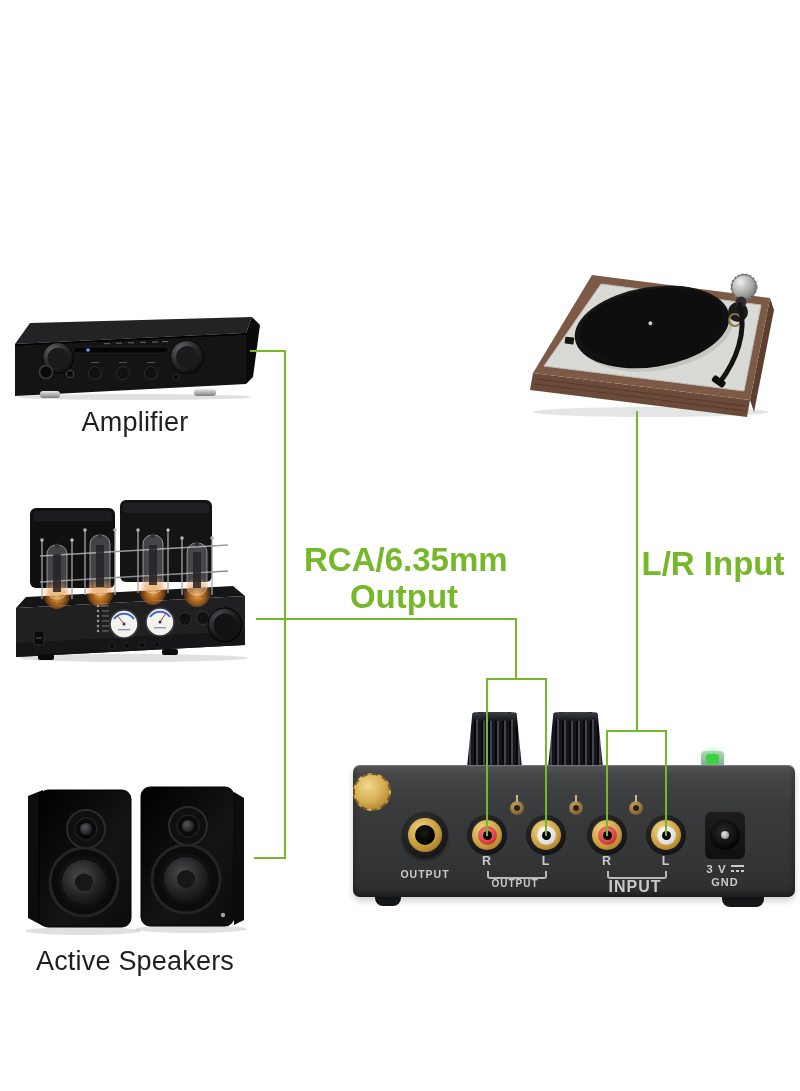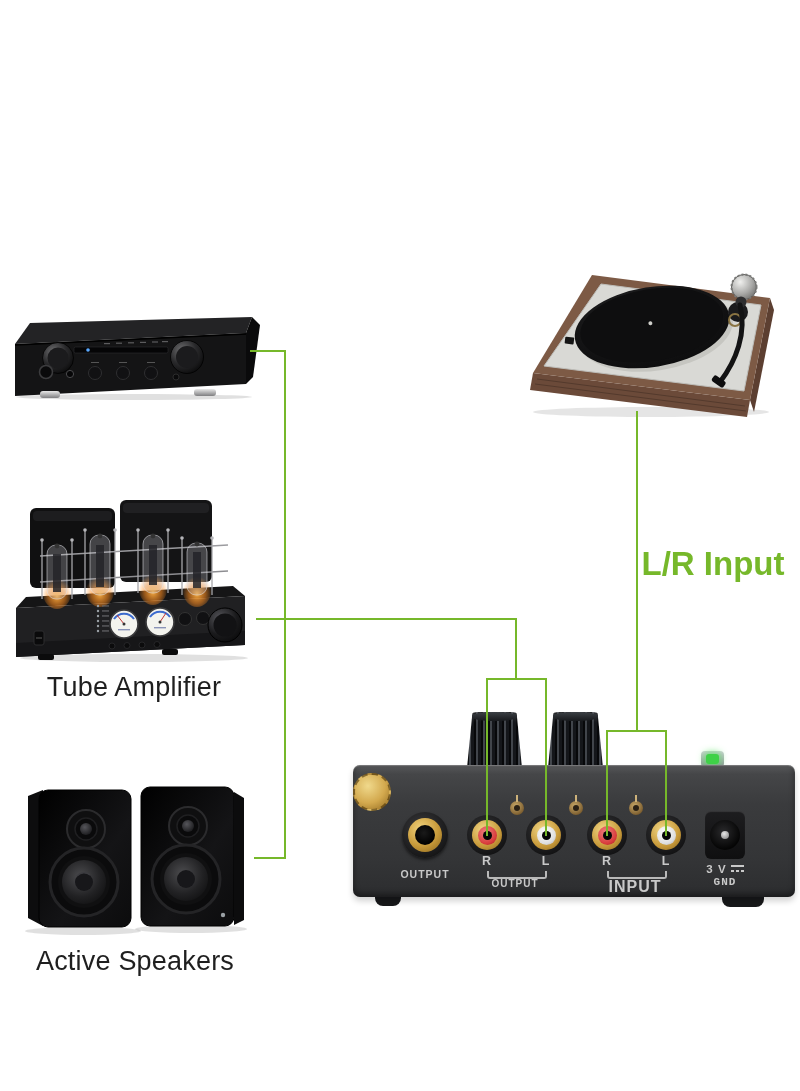--- a/index.html
+++ b/index.html
@@ -50,6 +50,7 @@
 
 <div class="stage">
 
+  <div class="device-label" style="left:35px;top:407px;width:200px;">Amplifier</div>
   <div class="device-label" style="left:34px;top:672px;width:200px;">Tube Amplifier</div>
   <div class="device-label" style="left:35px;top:946px;width:200px;">Active Speakers</div>
 

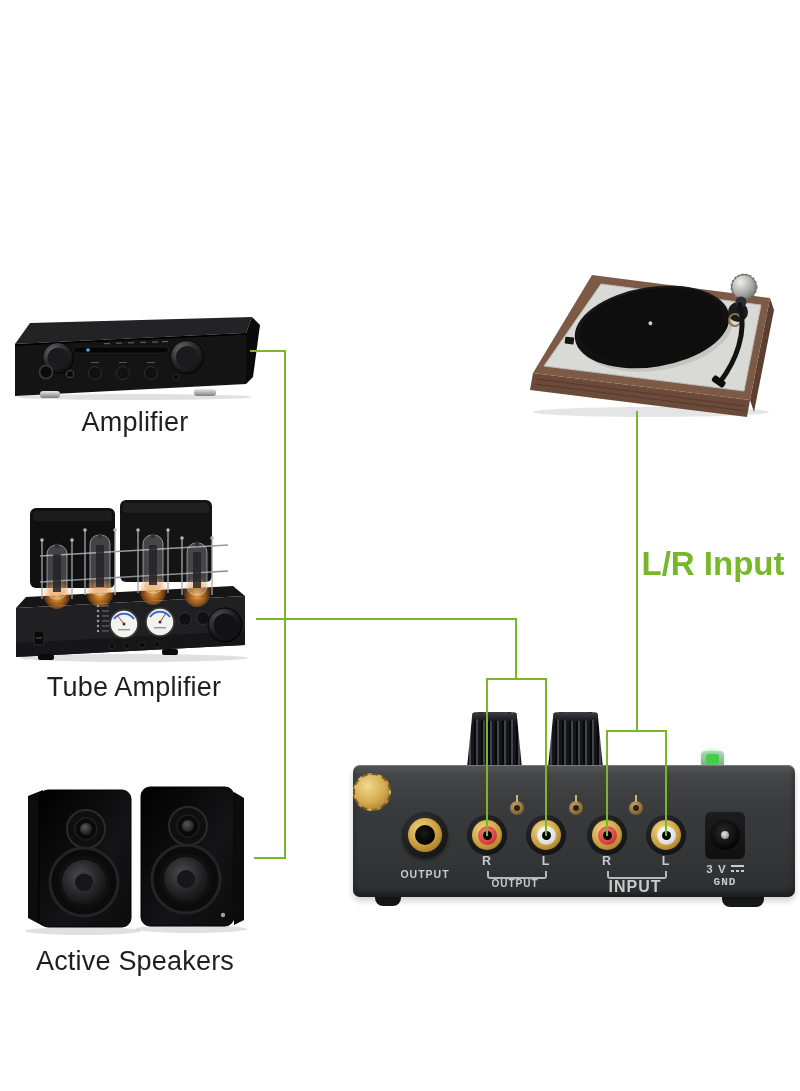--- a/index.html
+++ b/index.html
@@ -54,6 +54,10 @@
   <div class="device-label" style="left:34px;top:672px;width:200px;">Tube Amplifier</div>
   <div class="device-label" style="left:35px;top:946px;width:200px;">Active Speakers</div>
 
+  <div class="conn-label" style="left:304px;top:541px;width:200px;">
+    <div>RCA/6.35mm</div>
+    <div>Output</div>
+  </div>
   <div class="conn-label" style="left:613px;top:545px;width:200px;">L/R Input</div>
 
 

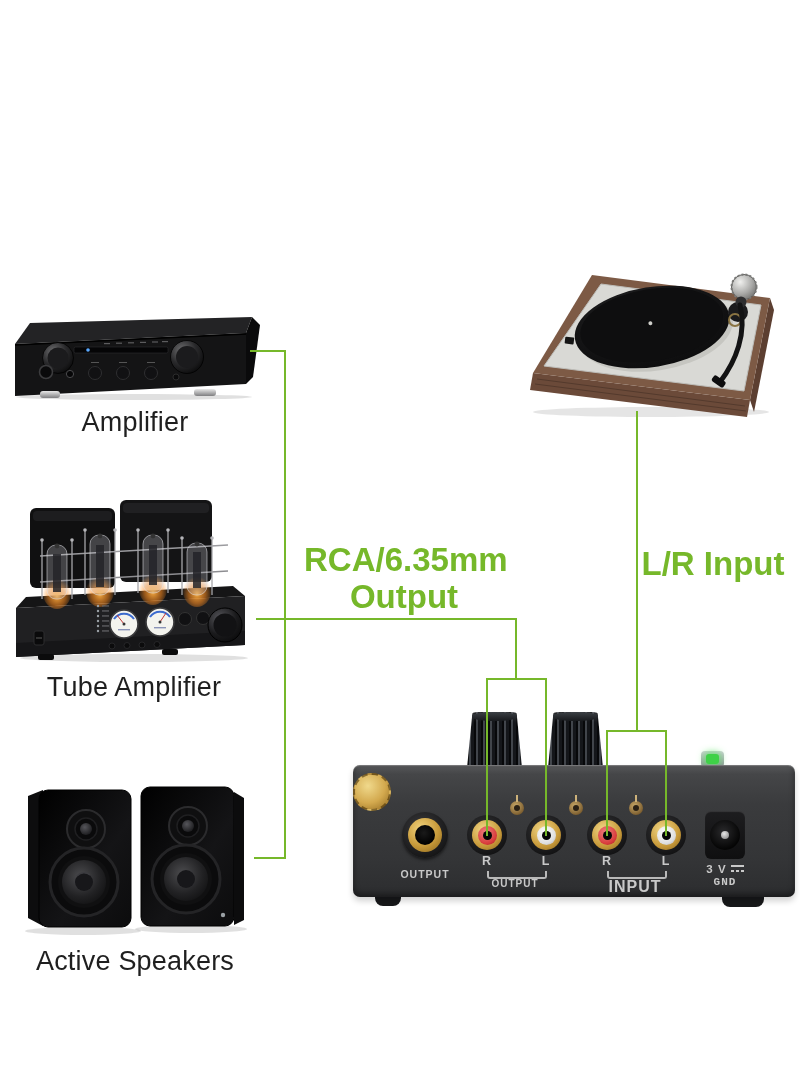--- a/index.html
+++ b/index.html
@@ -51,7 +51,6 @@
 <div class="stage">
 
   <div class="device-label" style="left:35px;top:407px;width:200px;">Amplifier</div>
-  <div class="device-label" style="left:34px;top:672px;width:200px;">Tube Amplifier</div>
   <div class="device-label" style="left:35px;top:946px;width:200px;">Active Speakers</div>
 
   <div class="conn-label" style="left:304px;top:541px;width:200px;">

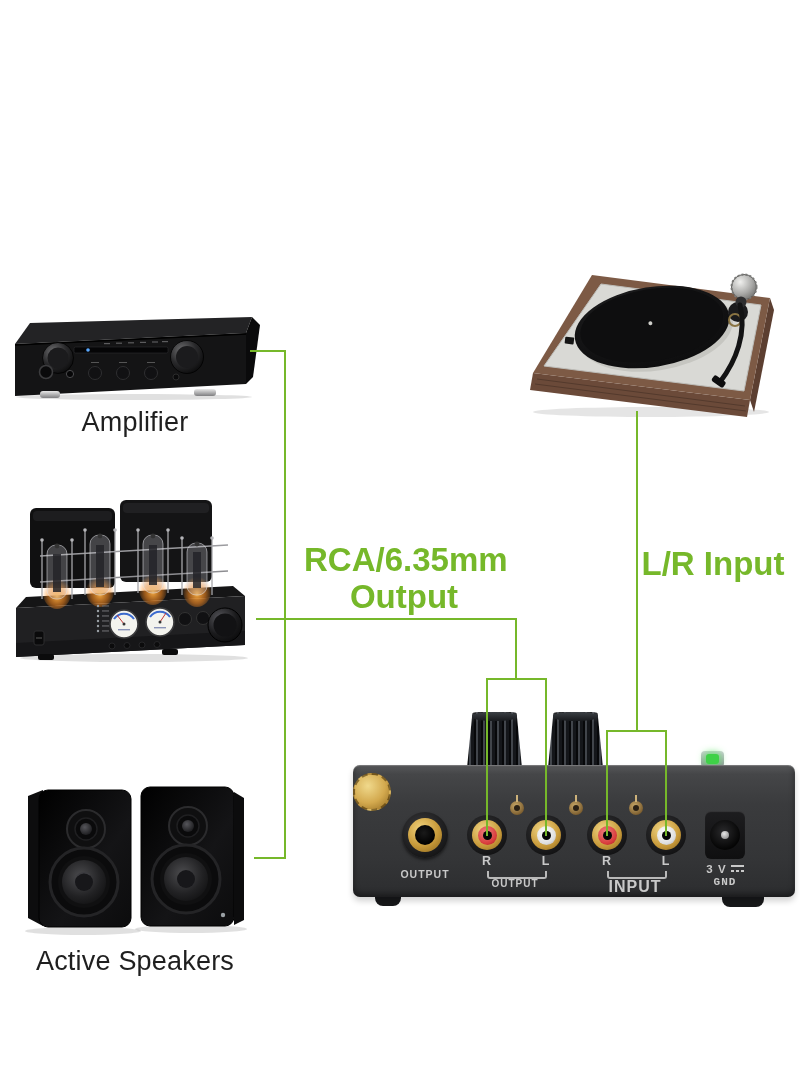--- a/index.html
+++ b/index.html
@@ -384,7 +384,7 @@
       <div class="panel-text" style="left:322px;top:98px;width:100px;font-size:11.5px;">
         <span>3 V</span><span class="dc-sym"></span>
       </div>
-      <div class="panel-text" style="left:322px;top:111px;width:100px;font-size:11px;font-family:Liberation Mono, monospace;">GND</div>
+      <div class="panel-text" style="left:322px;top:111px;width:100px;font-size:11px;">GND</div>
     </div>
 
     <div class="screw"></div>

